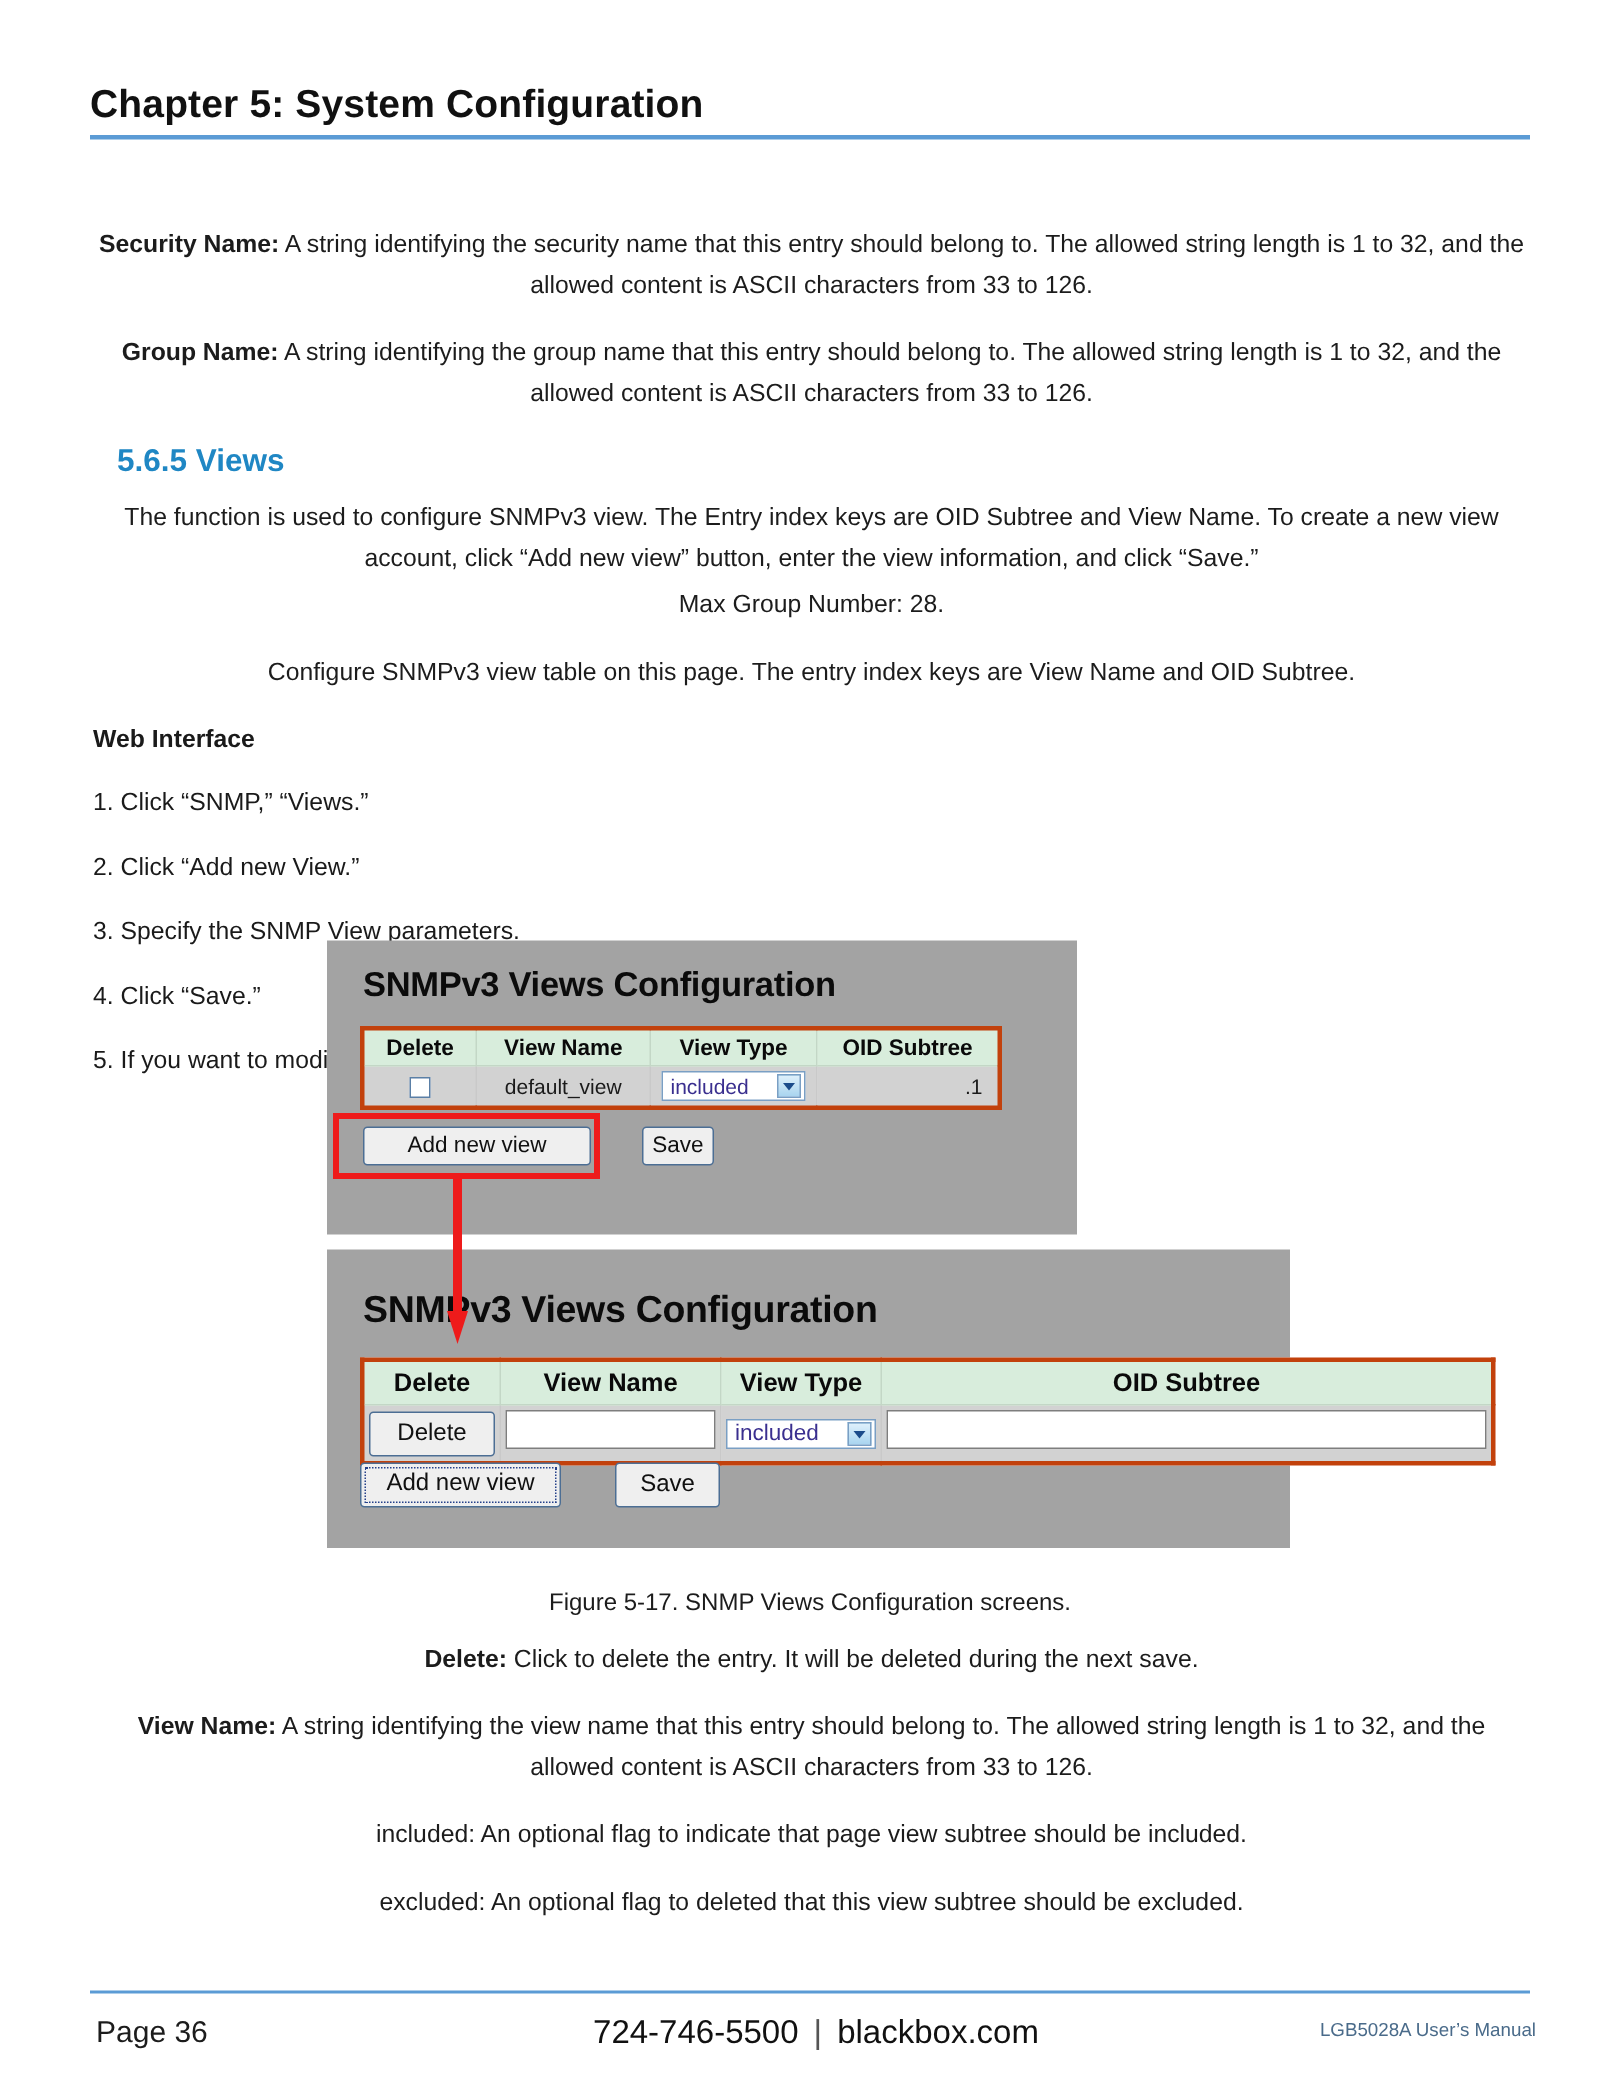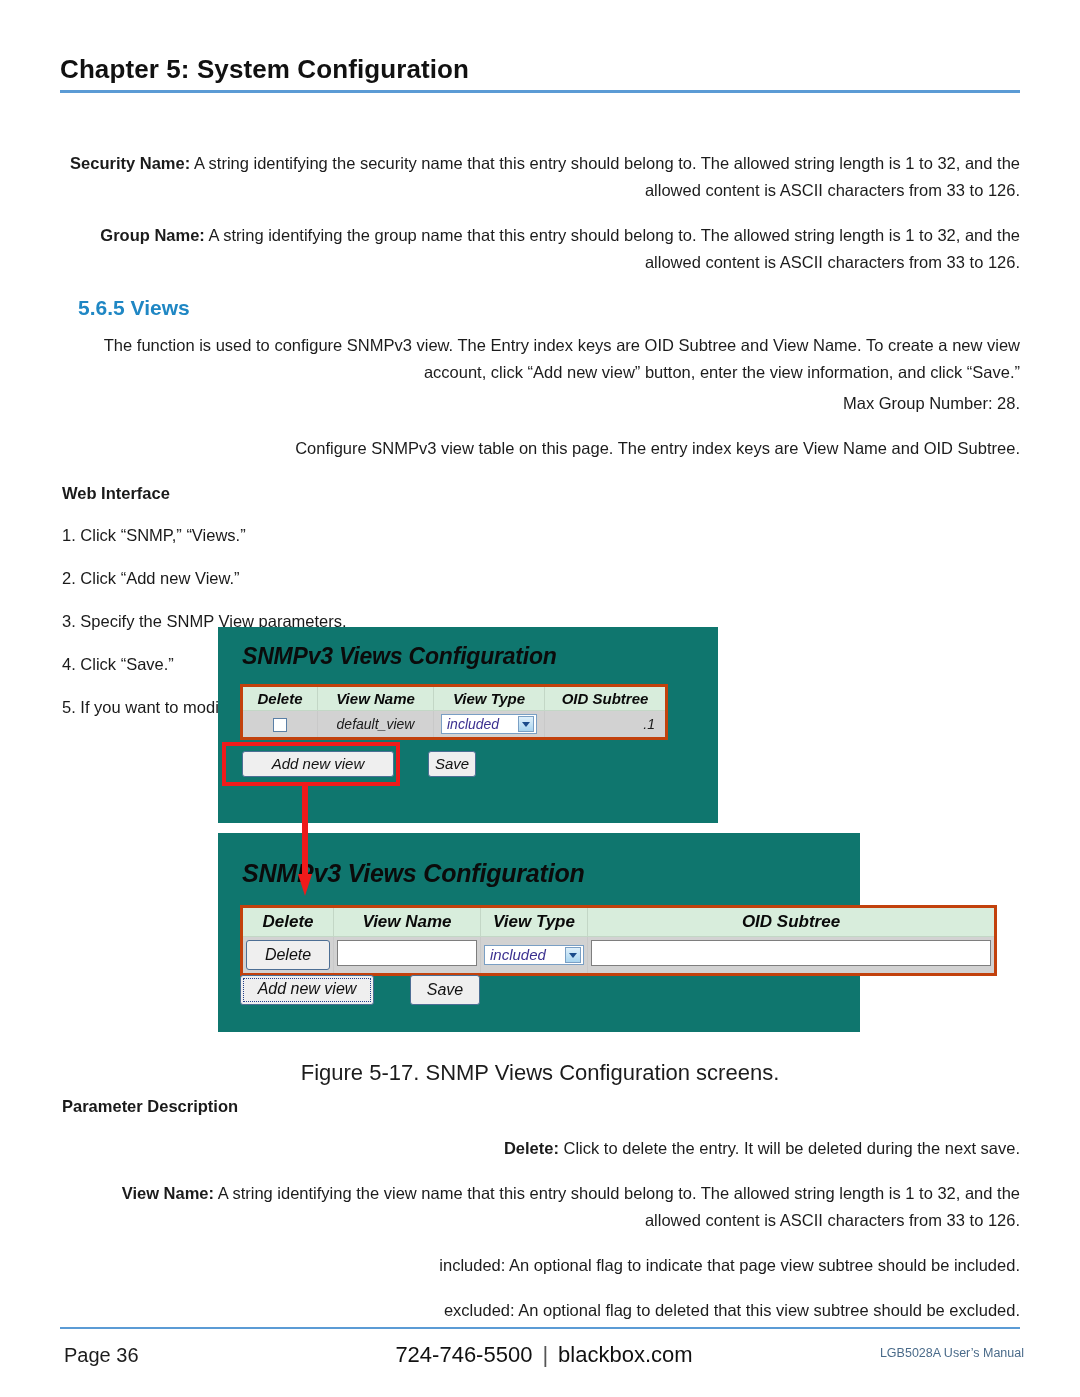--- a/index.html
+++ b/index.html
@@ -57,7 +57,7 @@
     font-size: 16.5px;
     line-height: 27px;
     color: #1c1c1c;
-    text-align: right;
+    text-align: center;
   }
   p.para b, .lead { font-weight: bold; }
   p.tight { margin-bottom: 4px; }

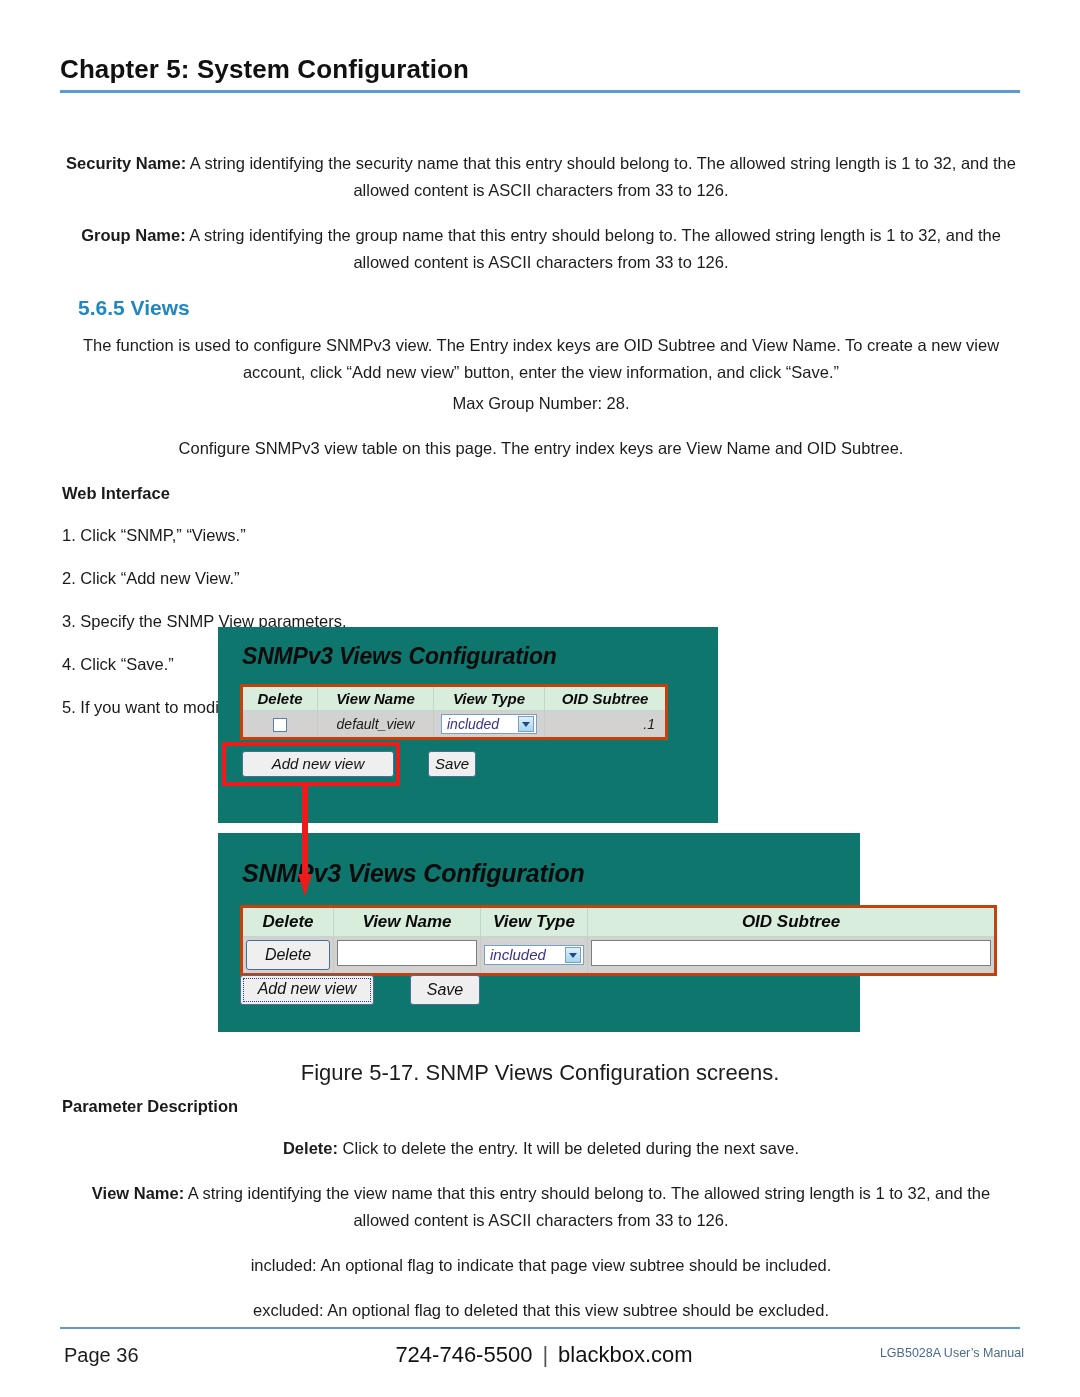--- a/index.html
+++ b/index.html
@@ -94,9 +94,8 @@
 
   .shot {
     position: absolute;
-    background: #0f766e;
+    background: #a3a3a3;
     font-family: "Liberation Sans", sans-serif;
-    font-style: italic;
   }
   .shot-1 { left: 218px; top: 7px; width: 500px; height: 196px; }
   .shot-2 { left: 218px; top: 213px; width: 642px; height: 199px; }

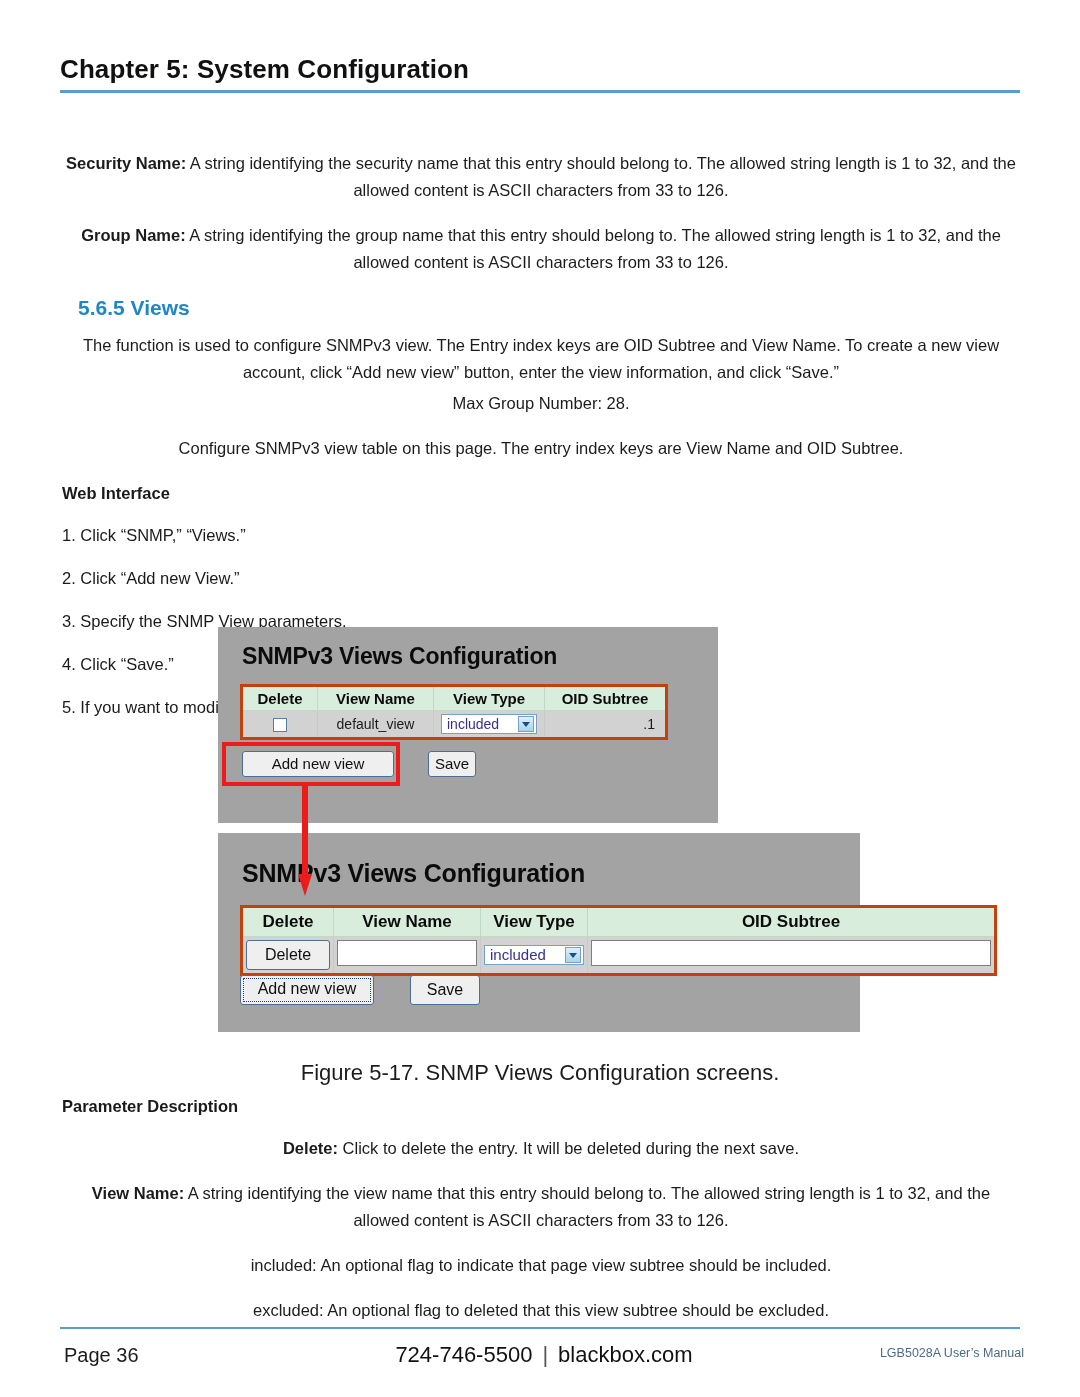--- a/index.html
+++ b/index.html
@@ -246,7 +246,7 @@
     top: 1060px;
     width: 1080px;
     text-align: center;
-    font-size: 22px;
+    font-size: 16px;
     color: #1c1c1c;
   }
 

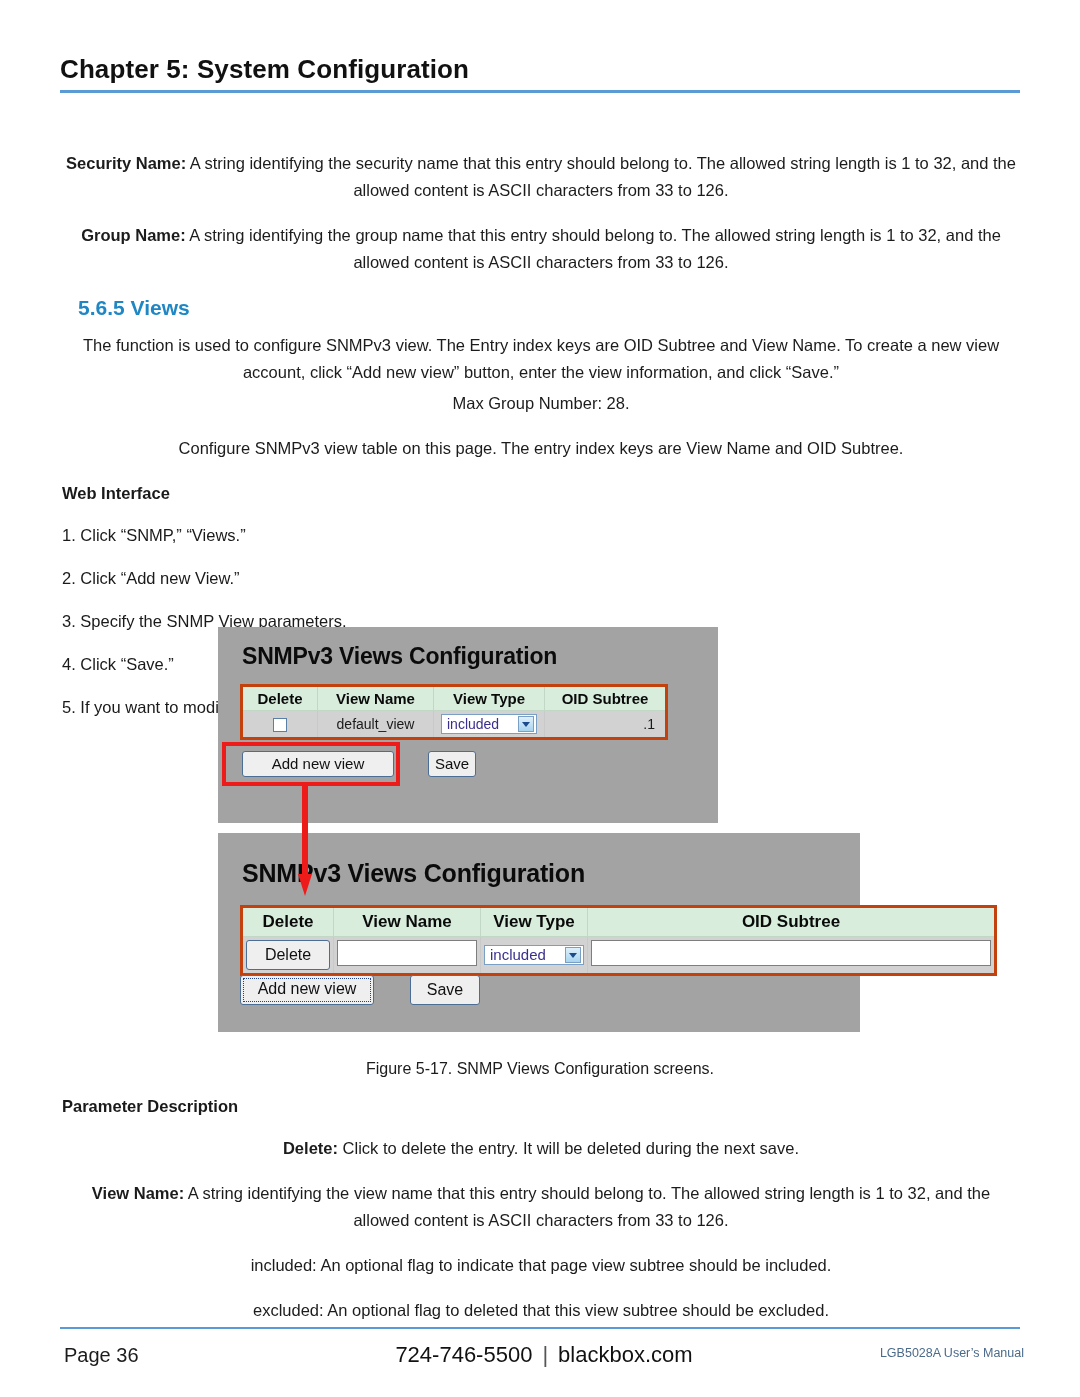--- a/index.html
+++ b/index.html
@@ -411,7 +411,6 @@
   <div class="figcaption">Figure 5-17. SNMP Views Configuration screens.</div>
 
   <div class="content-lower">
-    <p class="subhead">Parameter Description</p>
 
     <p class="para"><b>Delete:</b><span> Click to delete the entry. It will be deleted during the next save.</span></p>
 

